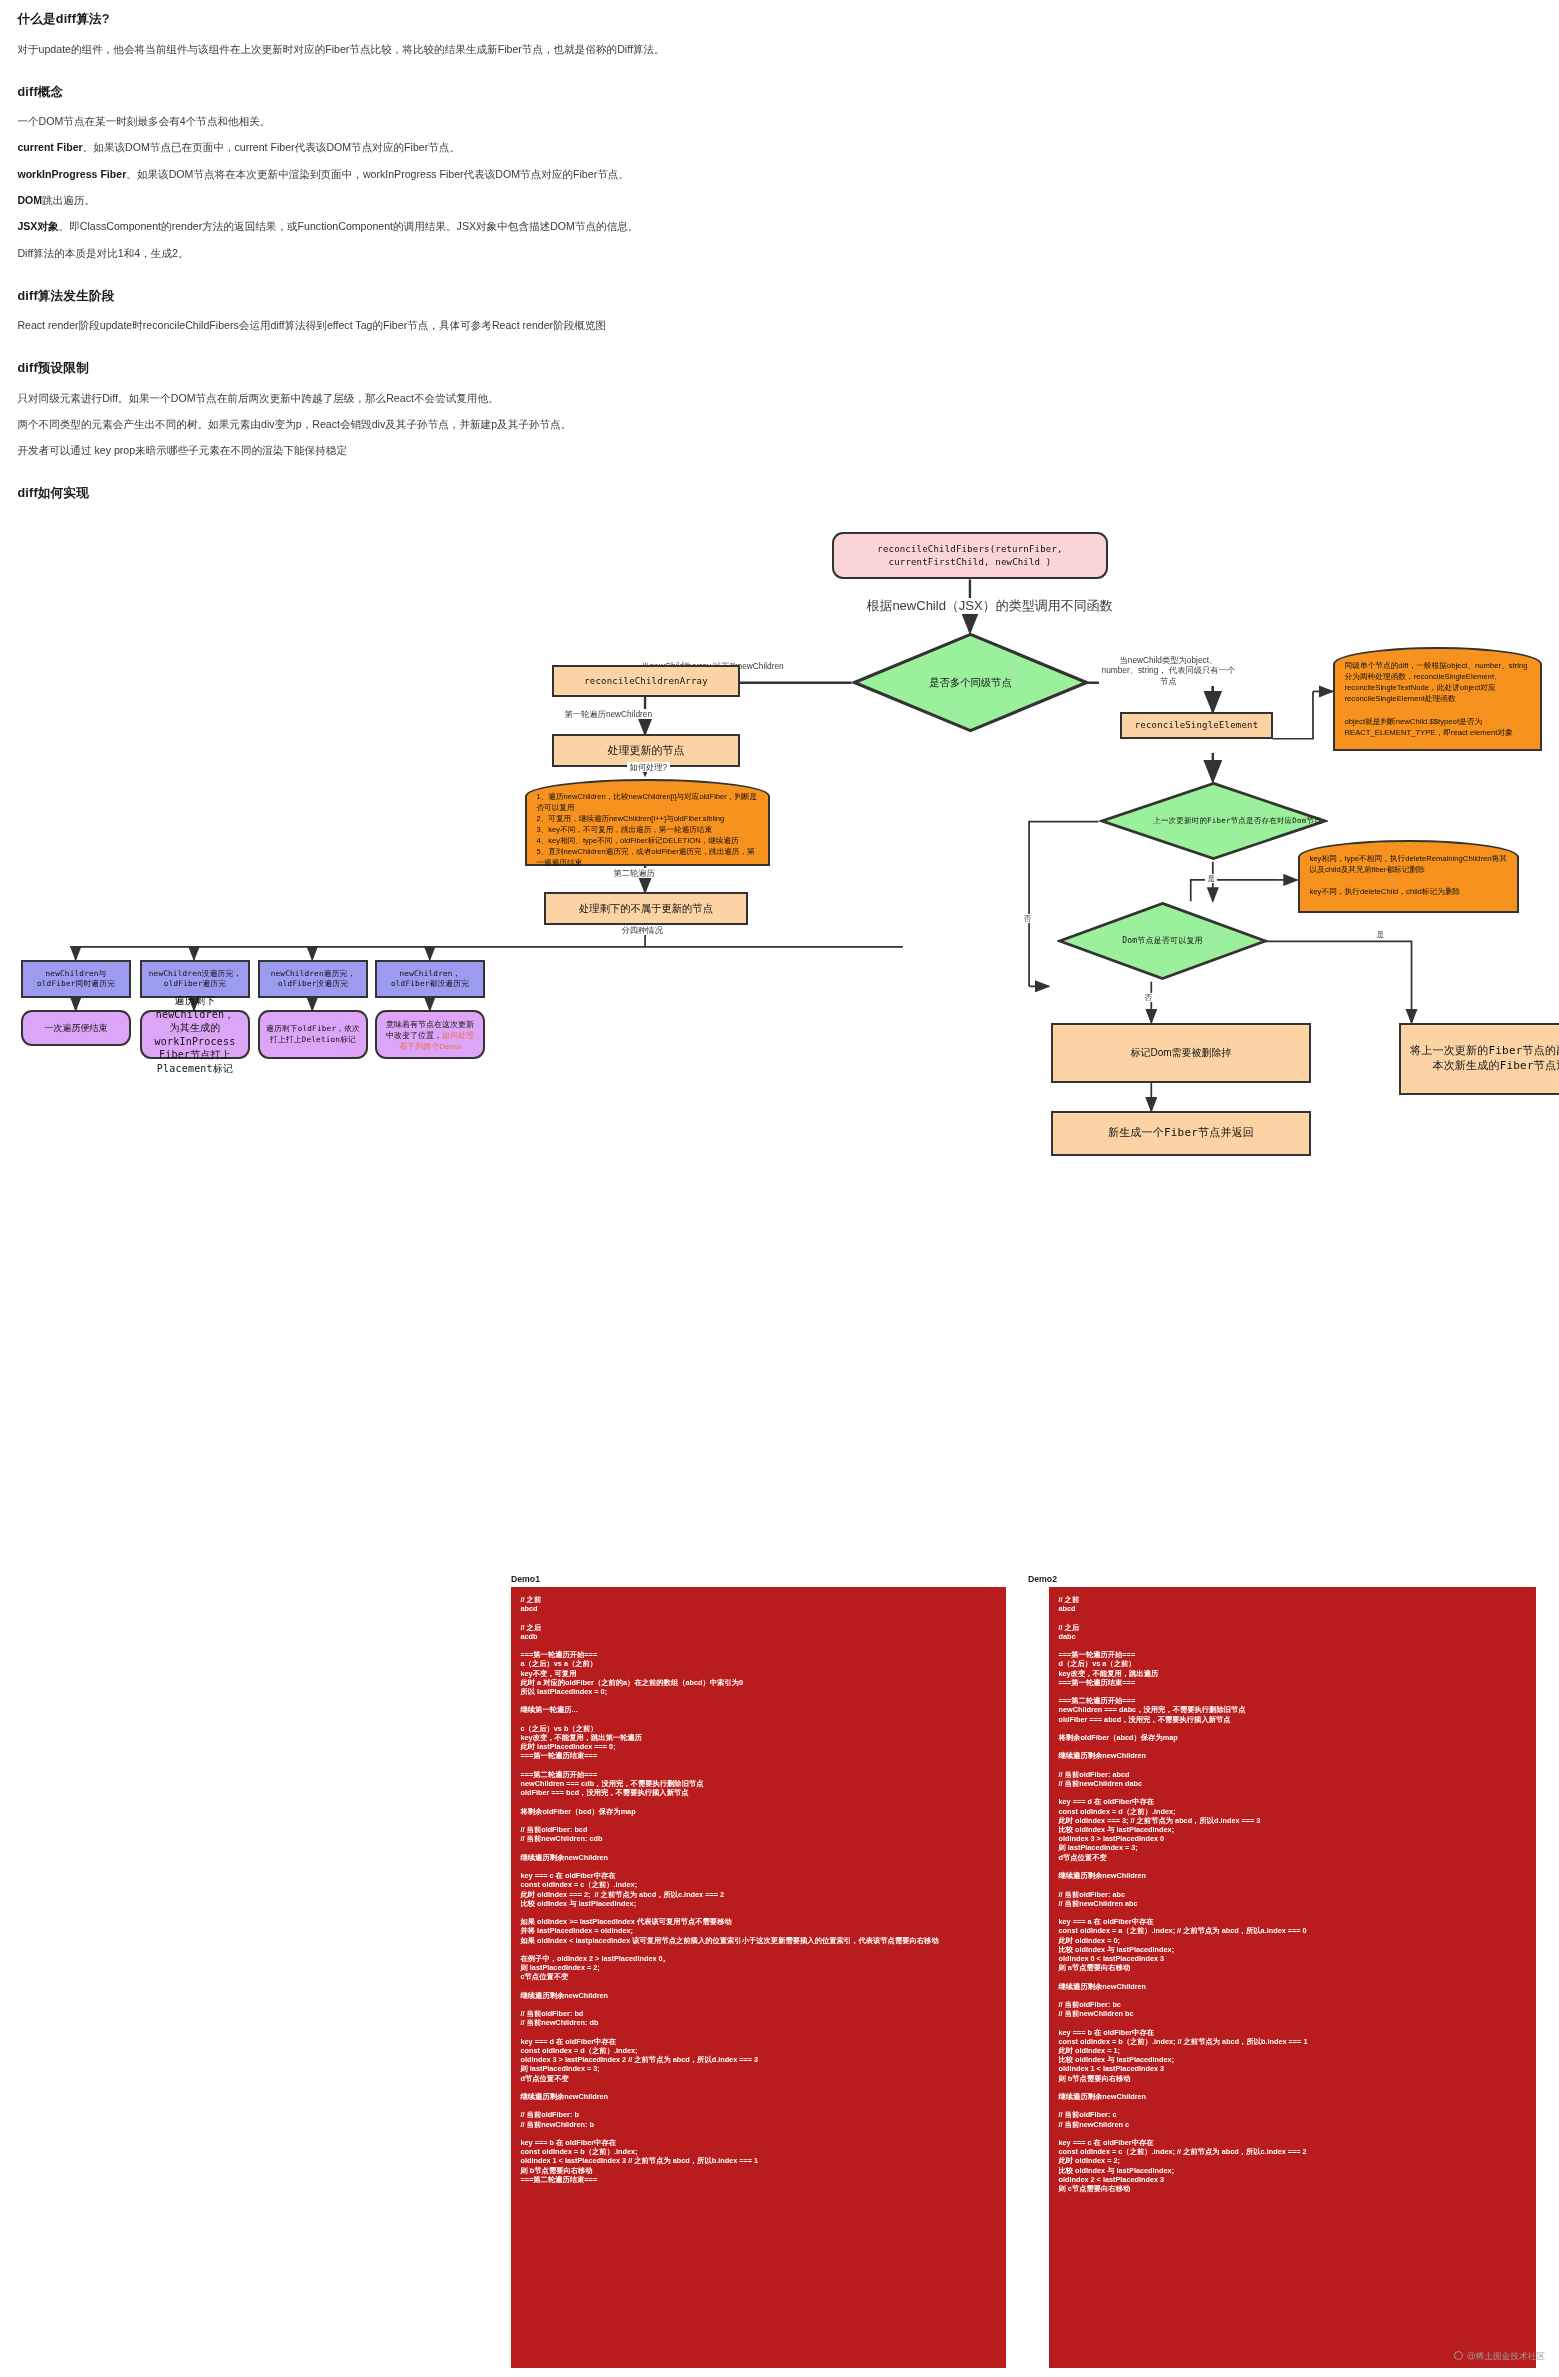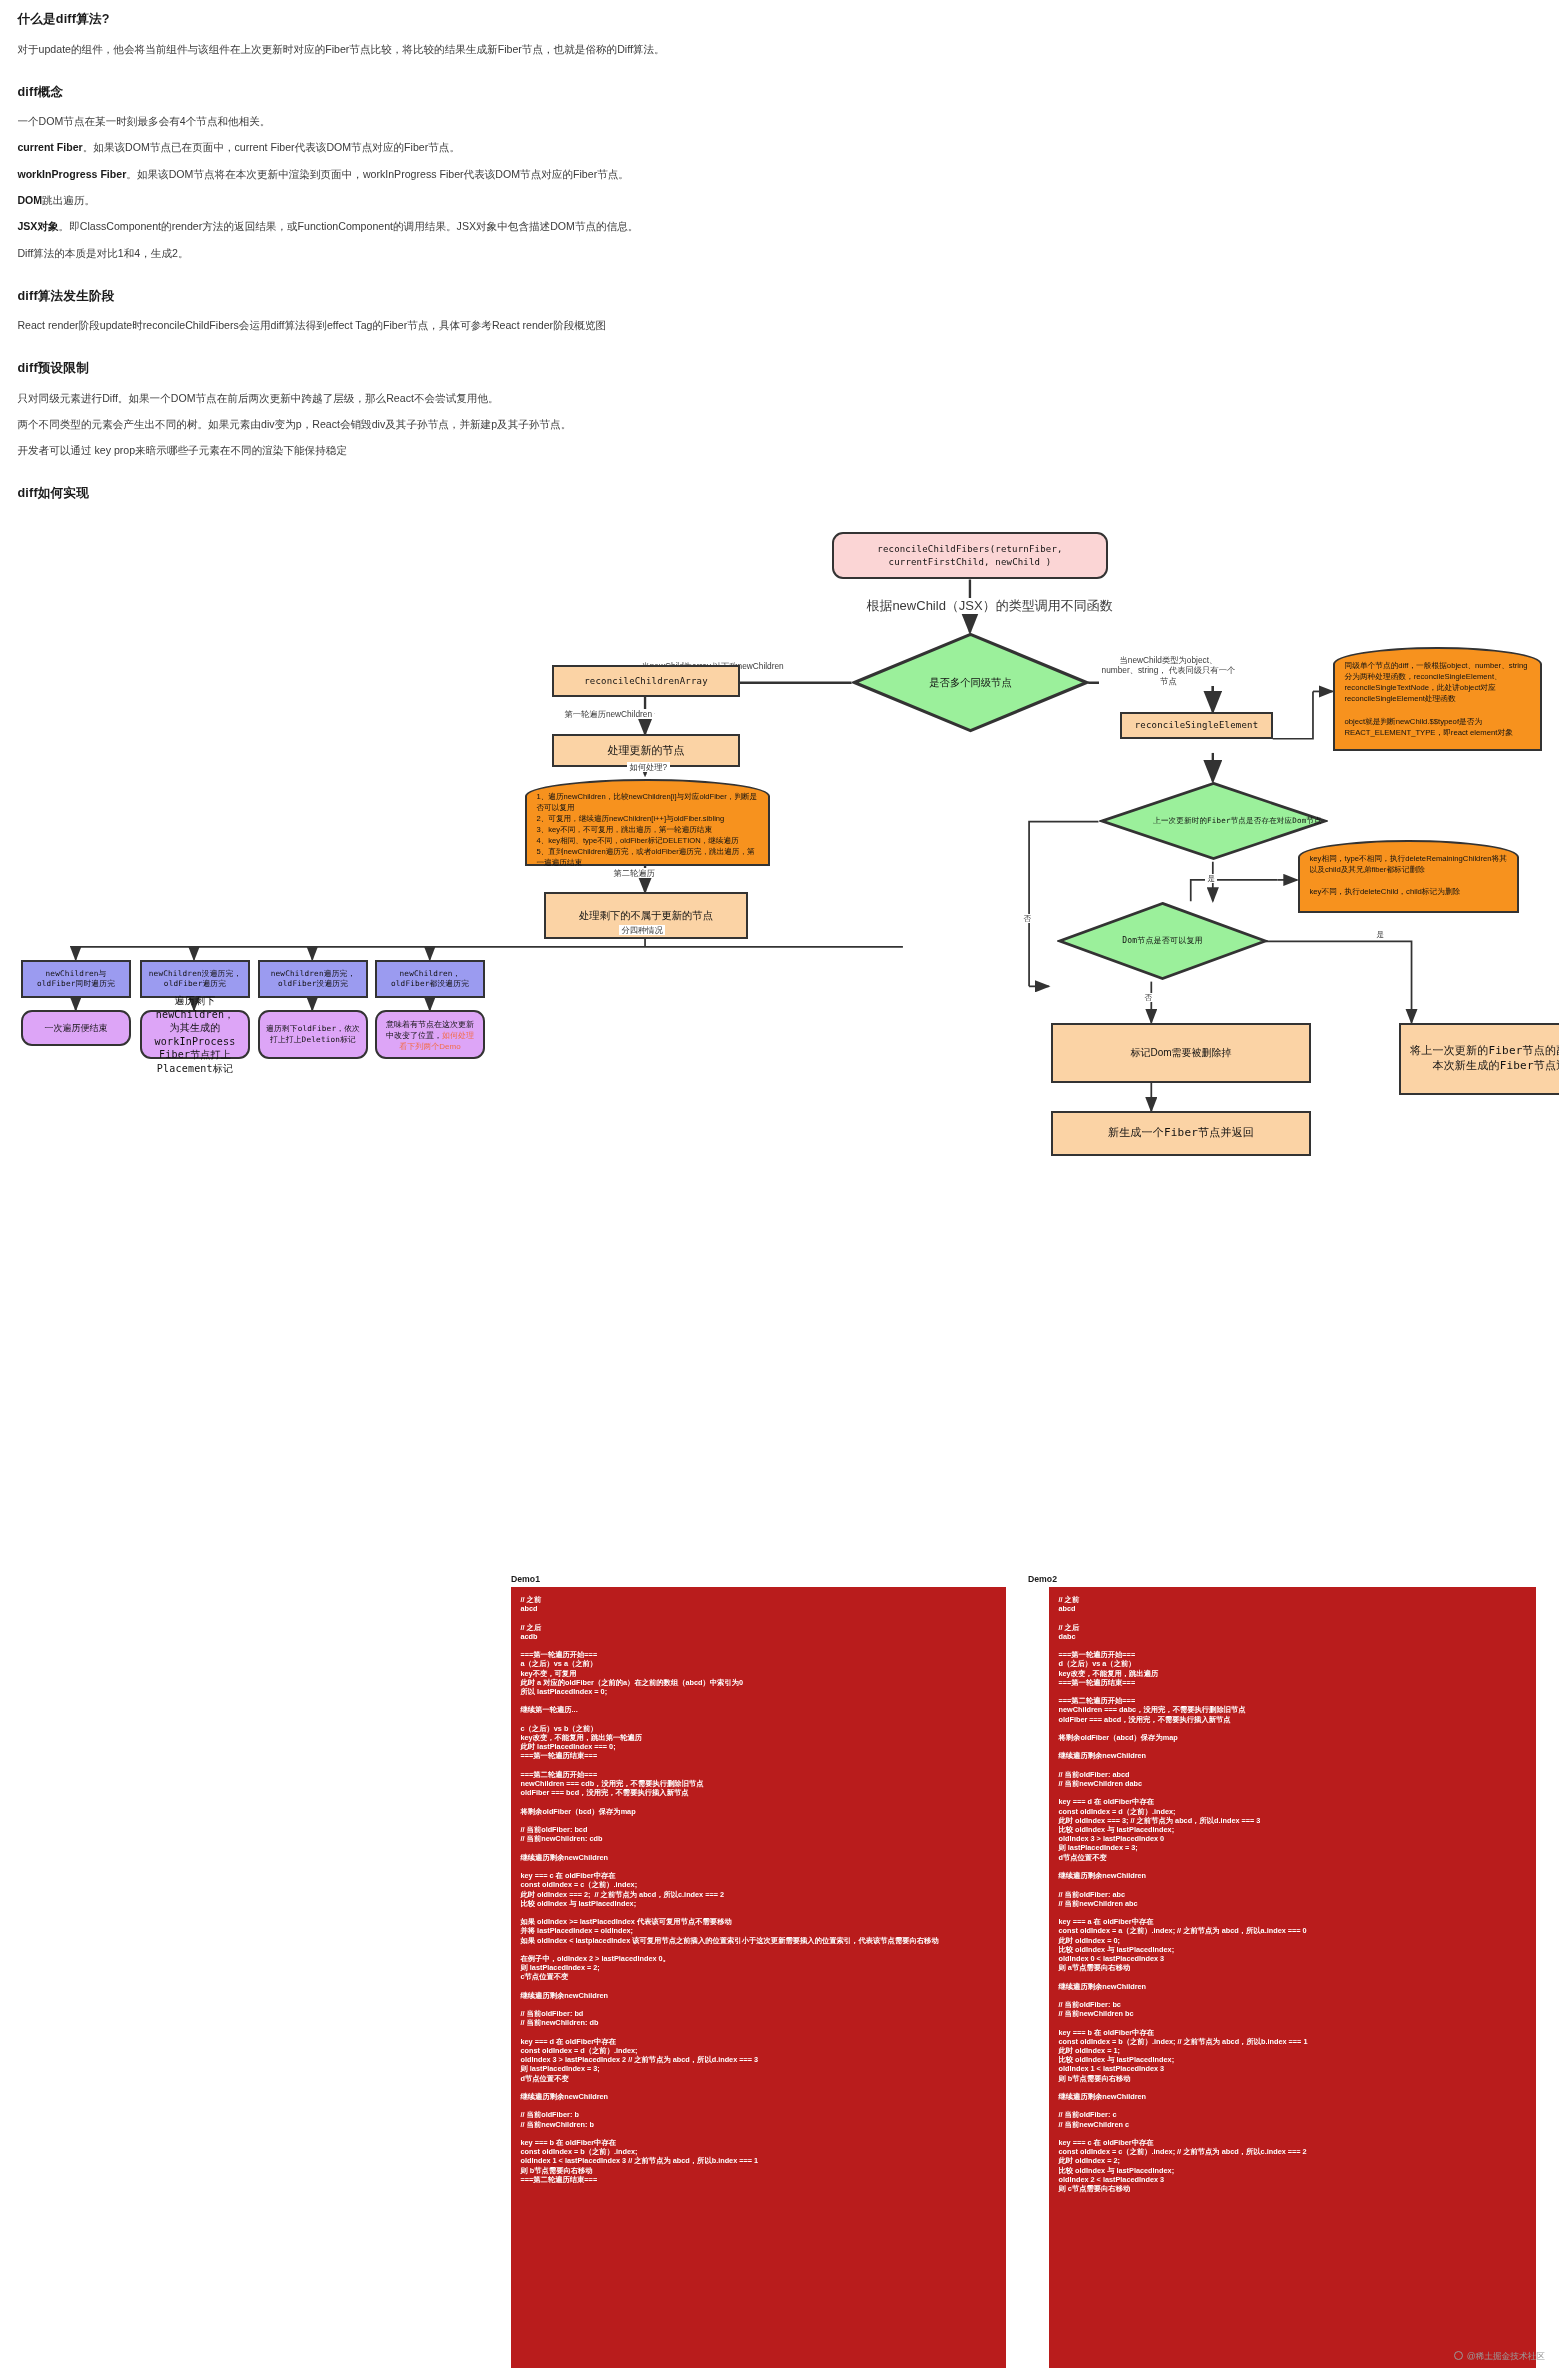--- a/index.html
+++ b/index.html
@@ -247,7 +247,7 @@
 
     <div class="edgelabel" style="left:611px;top:347px;font-size:8.3px;">第二轮遍历</div>
 
-    <div class="node orange-l" style="left:544px;top:371px;width:204px;height:47px;font-size:10.3px;">处理剩下的不属于更新的节点</div>
+    <div class="node orange-l" style="left:544px;top:371px;width:204px;height:33px;font-size:10.3px;">处理剩下的不属于更新的节点</div>
 
     <div class="edgelabel" style="left:619px;top:404px;font-size:8.3px;">分四种情况</div>
 

